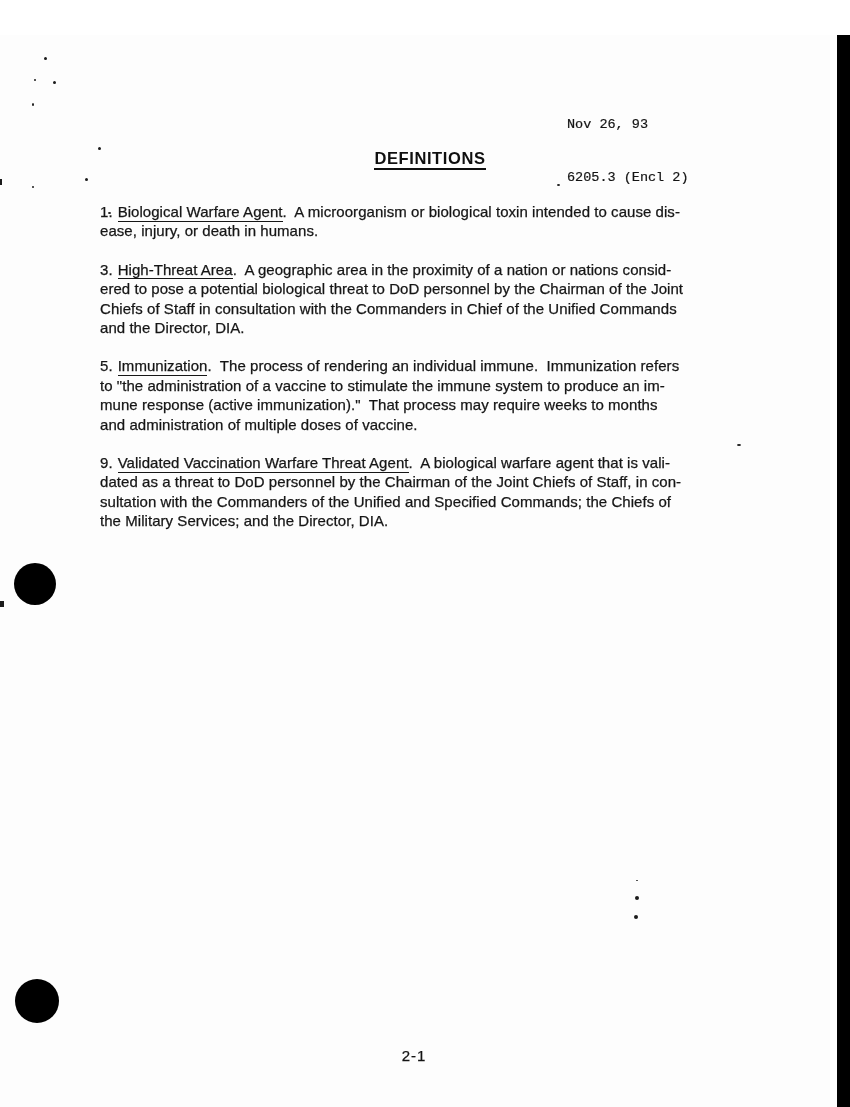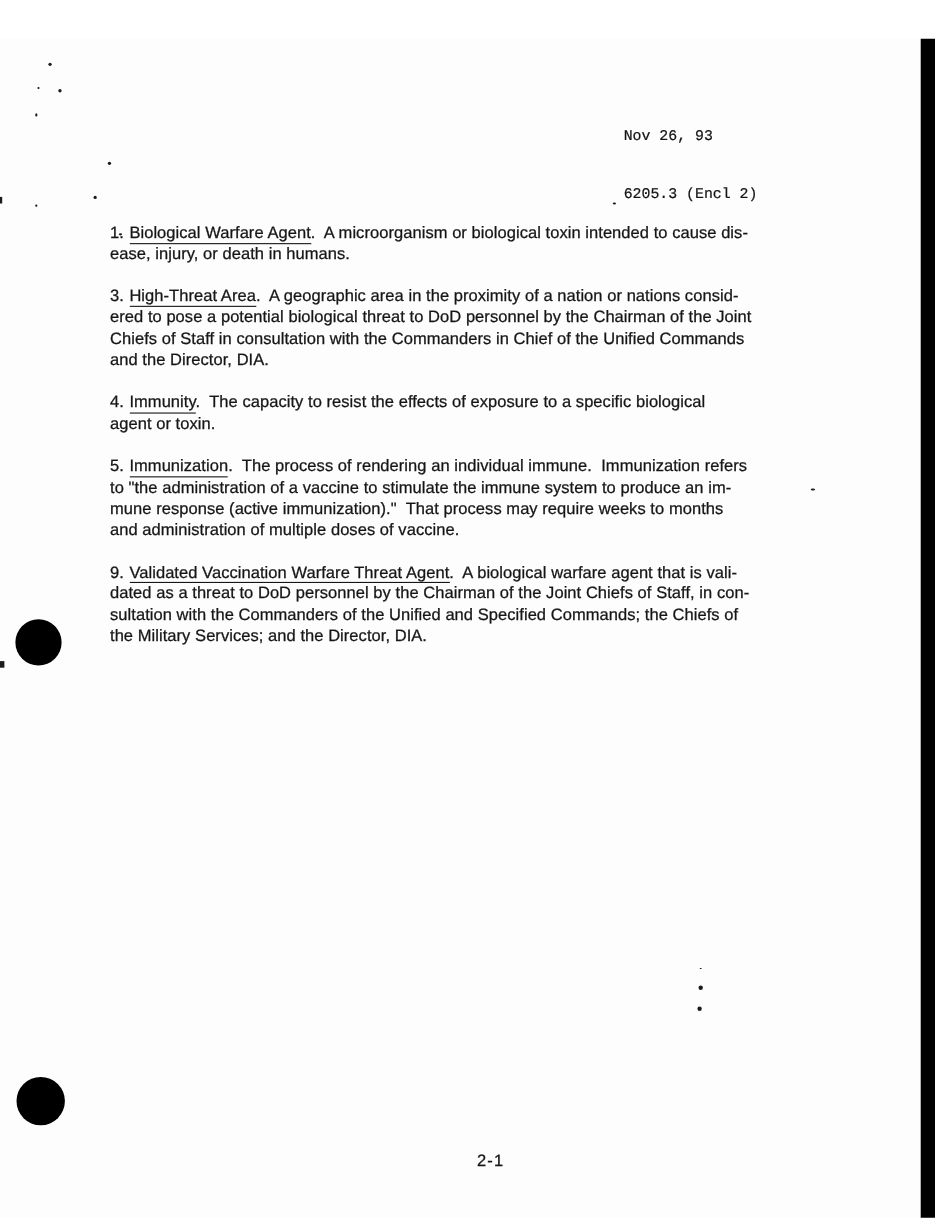--- a/index.html
+++ b/index.html
@@ -58,6 +58,9 @@
     <div>6205.3 (Encl 2)</div>
   </div>
 
+  <div class="title">
+    <span class="title-inner">DEFINITIONS</span>
+  </div>
 
   <div class="defs" id="defs">
     <p class="def"><span class="def-num">1.</span><span class="def-term">Biological Warfare Agent</span><span class="def-rest">.  A microorganism or biological toxin intended to cause dis-

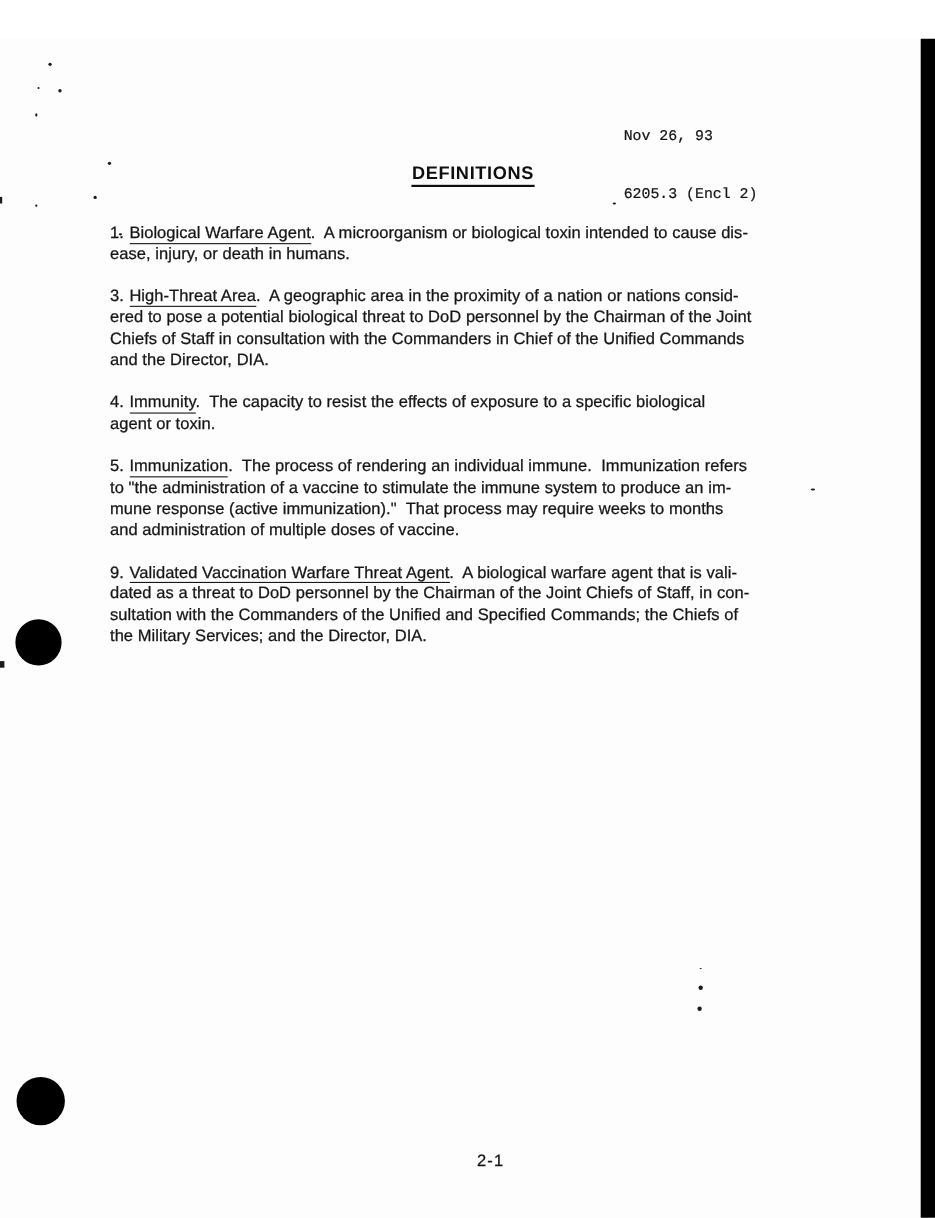--- a/index.html
+++ b/index.html
@@ -72,8 +72,6 @@
 Chiefs of Staff in consultation with the Commanders in Chief of the Unified Commands
 and the Director, DIA.</span></p>
 
-    <p class="def"><span class="def-num">4.</span><span class="def-term">Immunity</span><span class="def-rest">.  The capacity to resist the effects of exposure to a specific biological
-agent or toxin.</span></p>
 
     <p class="def"><span class="def-num">5.</span><span class="def-term">Immunization</span><span class="def-rest">.  The process of rendering an individual immune.  Immunization refers
 to "the administration of a vaccine to stimulate the immune system to produce an im-

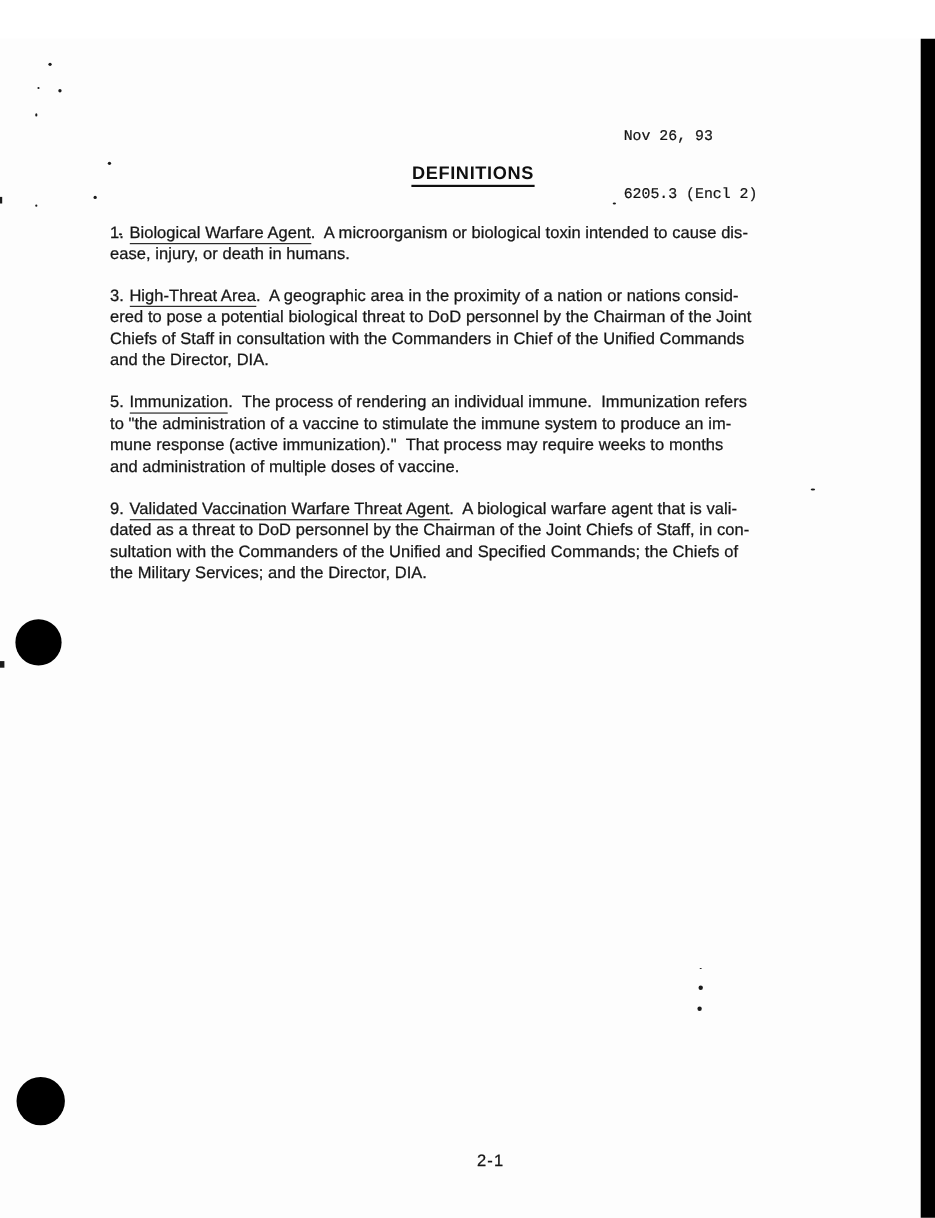--- a/index.html
+++ b/index.html
@@ -35,7 +35,7 @@
   .def-term{border-bottom:1.5px solid currentColor;padding-bottom:0.5px;}
   
   .pageno{
-    position:absolute;left:396px;top:1012px;width:100px;text-align:center;
+    position:absolute;left:364px;top:1012px;width:100px;text-align:center;
     font-size:15px;letter-spacing:1px;color:#141414;
     -webkit-text-stroke:0.25px #141414;
   }

